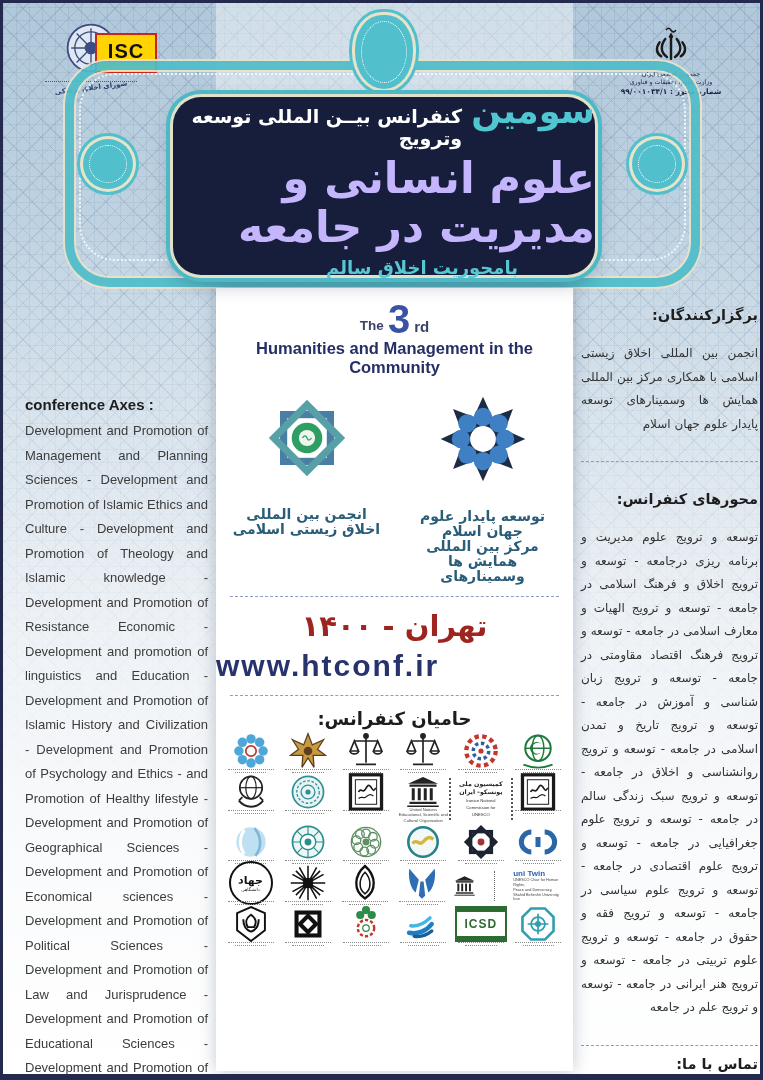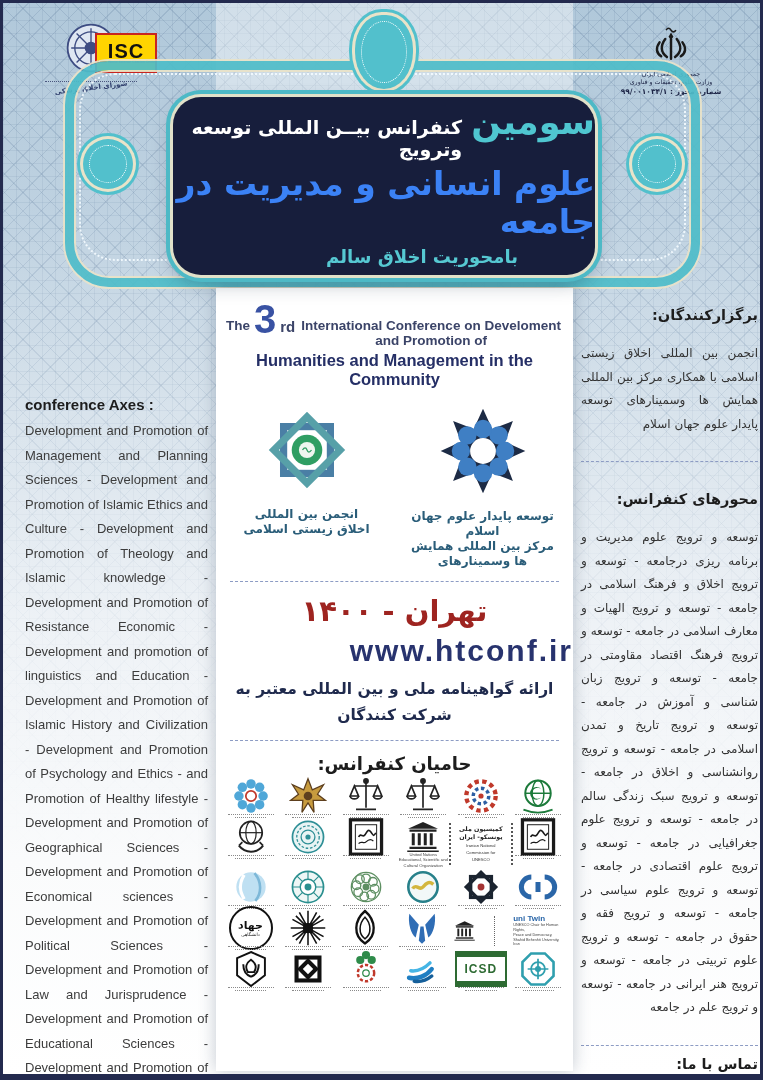--- a/index.html
+++ b/index.html
@@ -44,7 +44,7 @@
   .bl1{display:flex;align-items:baseline;gap:9px;}
   .bl1 .hl{color:#4fc6d0;font-size:35px;font-weight:bold;line-height:1;}
   .bl1 .rest{color:#fff;font-size:19px;font-weight:bold;}
-  .bl2{color:#3b82f6;font-size:33px;font-weight:bold;line-height:1.15;}
+  .bl2{color:#c4b5fd;font-size:43px;font-weight:bold;line-height:1.15;}
   .bl3{color:#56c8d2;font-size:18px;font-weight:bold;transform:translateX(38px);}
   
   .leftcol{position:absolute;left:22px;top:285px;width:183px;color:#3c3c3c;}

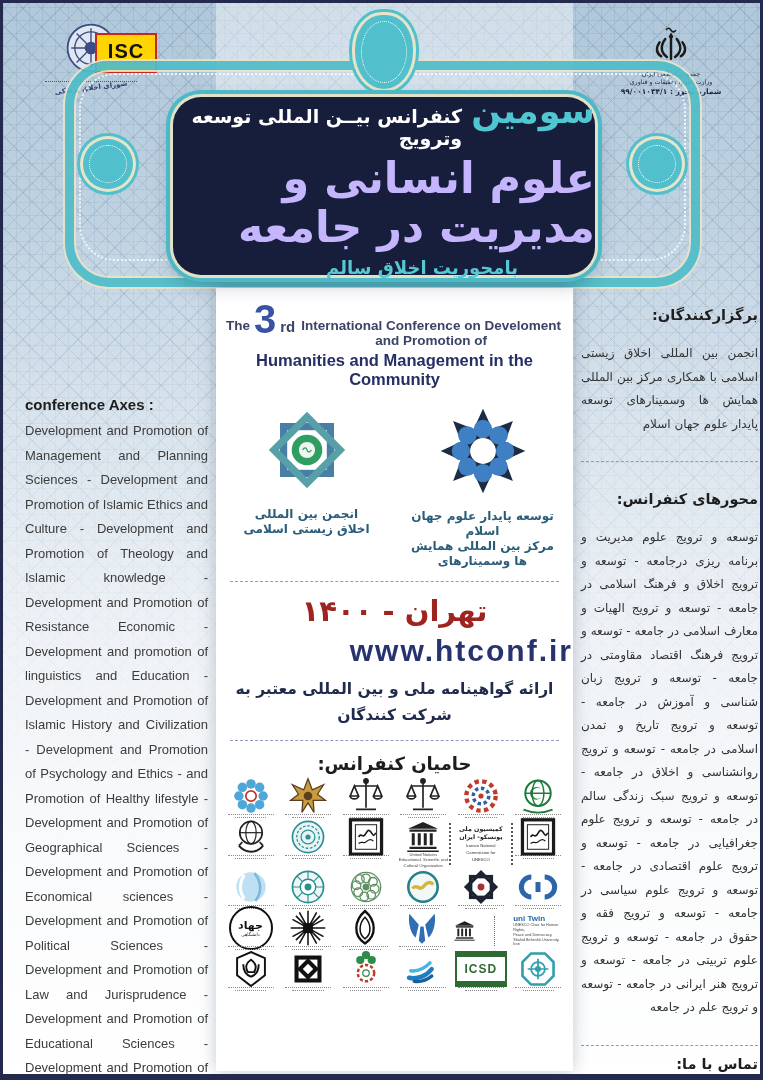--- a/index.html
+++ b/index.html
@@ -193,7 +193,6 @@
         <span class="the">The</span>
         <span class="big">3</span>
         <span class="rd">rd</span>
-        <span class="l1">International Conference on Develoment and Promotion of</span>
       </div>
       <div class="et2">Humanities and Management in the Community</div>
     </div>

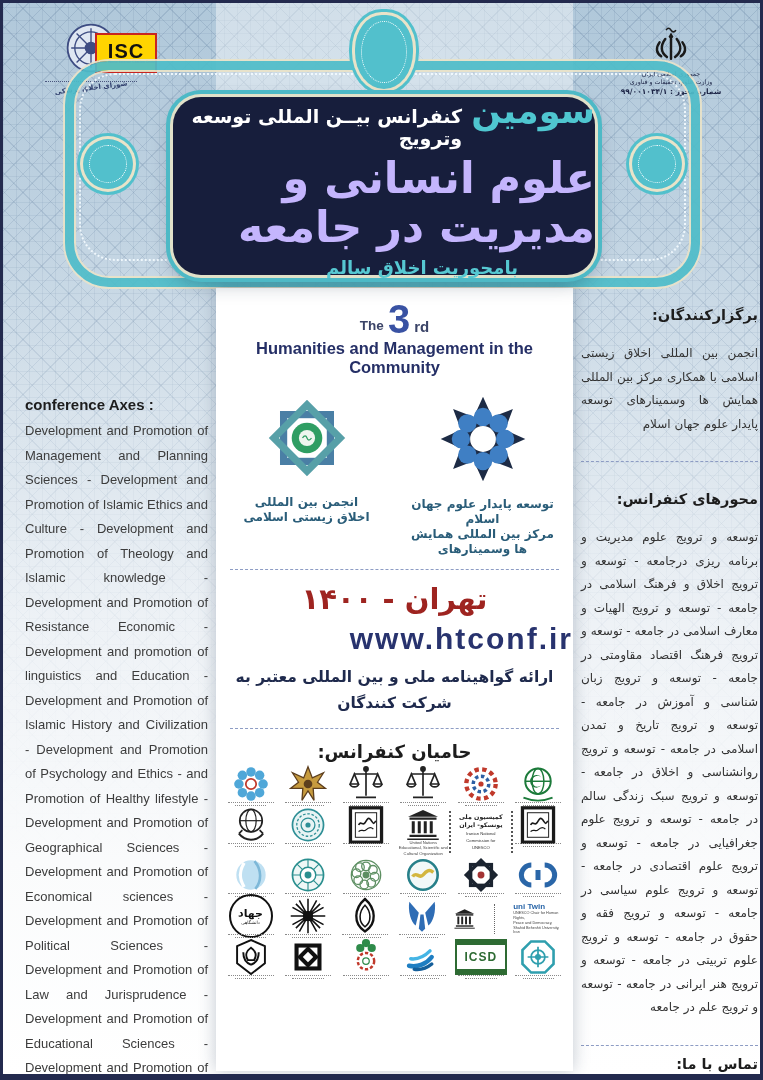--- a/index.html
+++ b/index.html
@@ -71,7 +71,7 @@
   .et3{font-size:13px;font-weight:bold;text-align:right;padding-right:30px;margin-top:2px;}
   .orgs{display:flex;justify-content:center;gap:26px;margin-top:16px;}
   .org{width:150px;text-align:center;}
-  .org .oc{font-size:12px;font-weight:bold;color:#2a5d79;line-height:15px;margin-top:8px;}
+  .org .oc{font-size:14px;font-weight:bold;color:#2a5d79;line-height:15px;margin-top:20px;}
   .cdash{border:none;border-top:1.6px dashed #8d9cc4;margin:12px 14px;}
   .city{text-align:center;font-size:29px;font-weight:bold;color:#9e2420;margin-top:10px;}
   .site{text-align:right;font-size:30px;font-weight:bold;color:#28336e;letter-spacing:2px;margin-top:6px;}

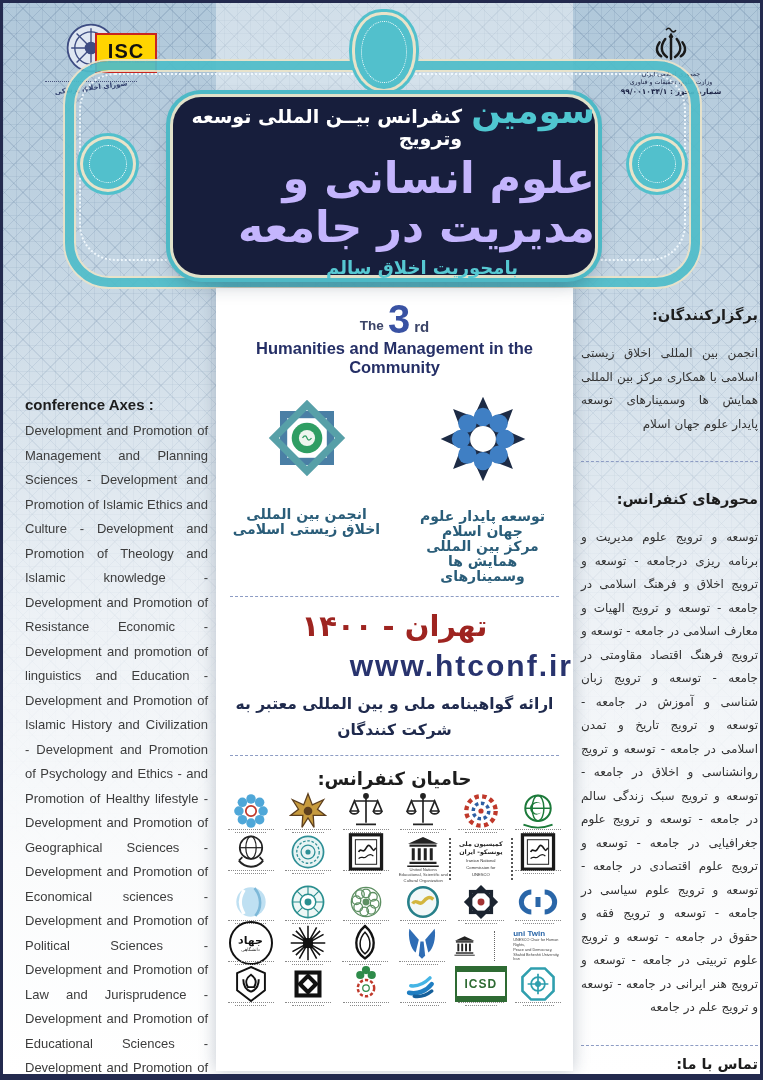--- a/index.html
+++ b/index.html
@@ -74,7 +74,7 @@
   .org .oc{font-size:14px;font-weight:bold;color:#2a5d79;line-height:15px;margin-top:20px;}
   .cdash{border:none;border-top:1.6px dashed #8d9cc4;margin:12px 14px;}
   .city{text-align:center;font-size:29px;font-weight:bold;color:#9e2420;margin-top:10px;}
-  .site{text-align:right;font-size:30px;font-weight:bold;color:#28336e;letter-spacing:2px;margin-top:6px;}
+  .site{text-align:left;font-size:30px;font-weight:bold;color:#28336e;letter-spacing:2px;margin-top:6px;}
   .cert{text-align:center;font-size:15.5px;font-weight:bold;color:#1f2a4d;line-height:26px;margin-top:8px;}
   .sphead{text-align:center;font-size:18px;font-weight:bold;color:#1d1d1d;margin-top:10px;}
   

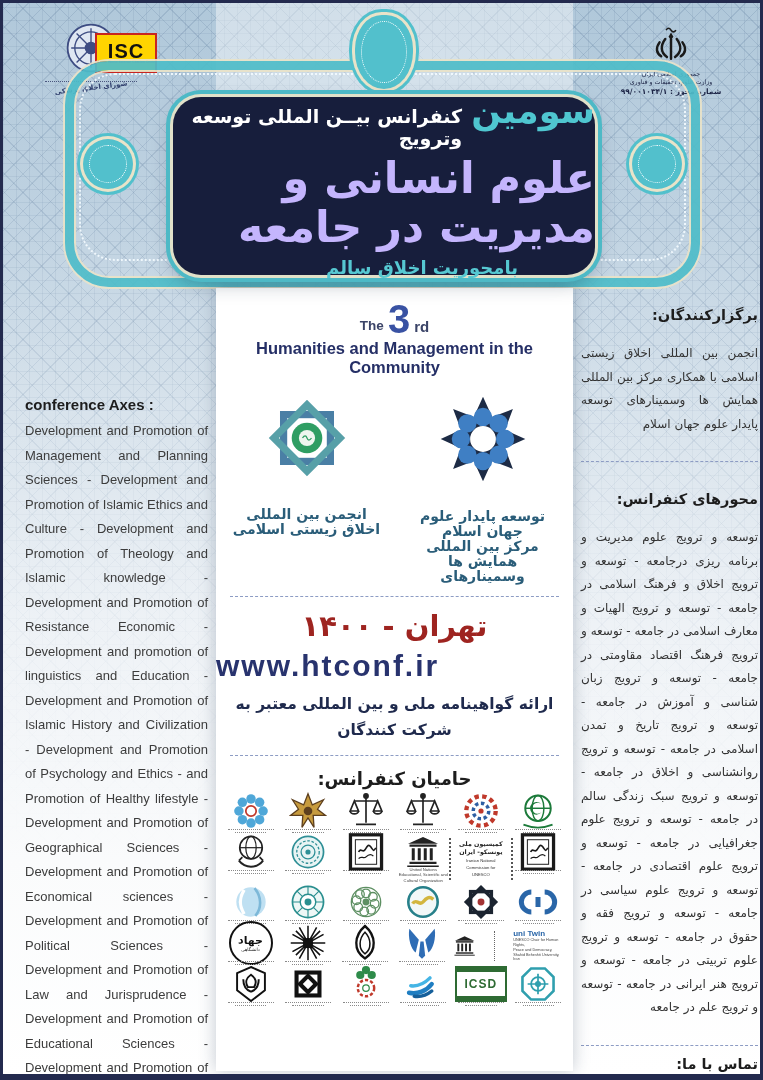--- a/index.html
+++ b/index.html
@@ -241,10 +241,6 @@
 
     <div class="city fa" dir="rtl">تهران - ۱۴۰۰</div>
     <div class="site">www.htconf.ir</div>
-    <div class="cert fa" dir="rtl">
-      <div>ارائه گواهینامه ملی و بین المللی معتبر به</div>
-      <div>شرکت کنندگان</div>
-    </div>
 
     <hr class="cdash">
 

